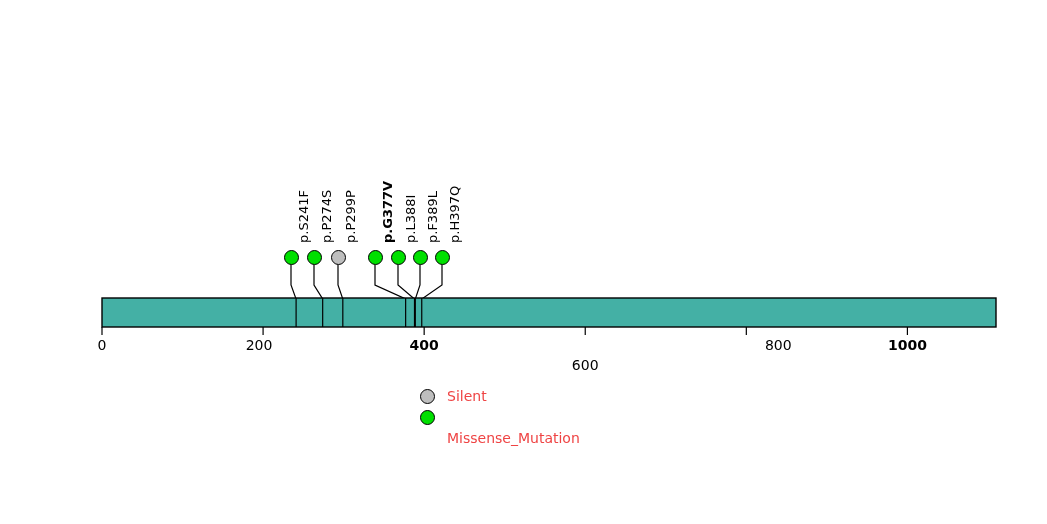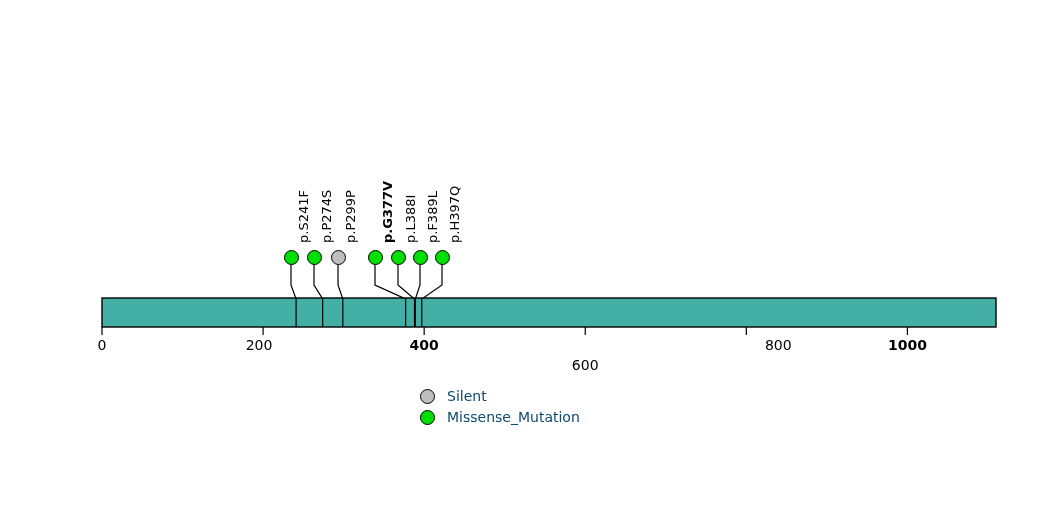--- a/index.html
+++ b/index.html
@@ -44,7 +44,7 @@
   .legend-label {
     position: absolute;
     font-size: 14px;
-    color: #0c4a6e;
+    color: #ef4444;
     white-space: nowrap;
   }
   .legend-dot {

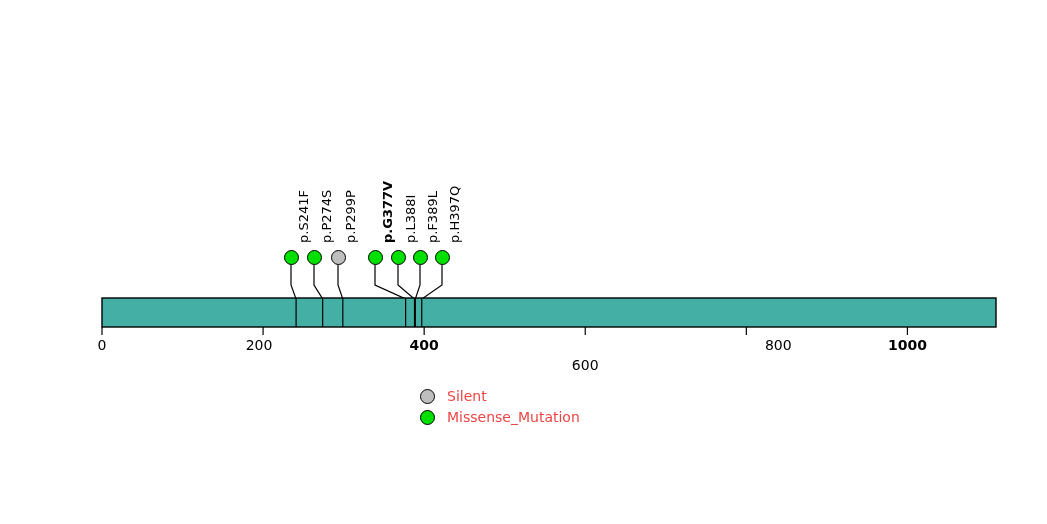--- a/index.html
+++ b/index.html
@@ -120,7 +120,7 @@
     <div class="legend-dot" style="left: 420px; top: 389px; background: rgb(190, 190, 190);"></div>
     <div class="legend-label" style="left: 447px; top: 388px;">Silent</div>
     <div class="legend-dot" style="left: 420px; top: 410px; background: rgb(0, 224, 0);"></div>
-    <div class="legend-label" style="left: 447px; top: 409px;">Missense_Mutation</div>
+    <div class="legend-label" style="left: 447px; top: 430px;">Missense_Mutation</div>
   </div>
 
 </body></html>

